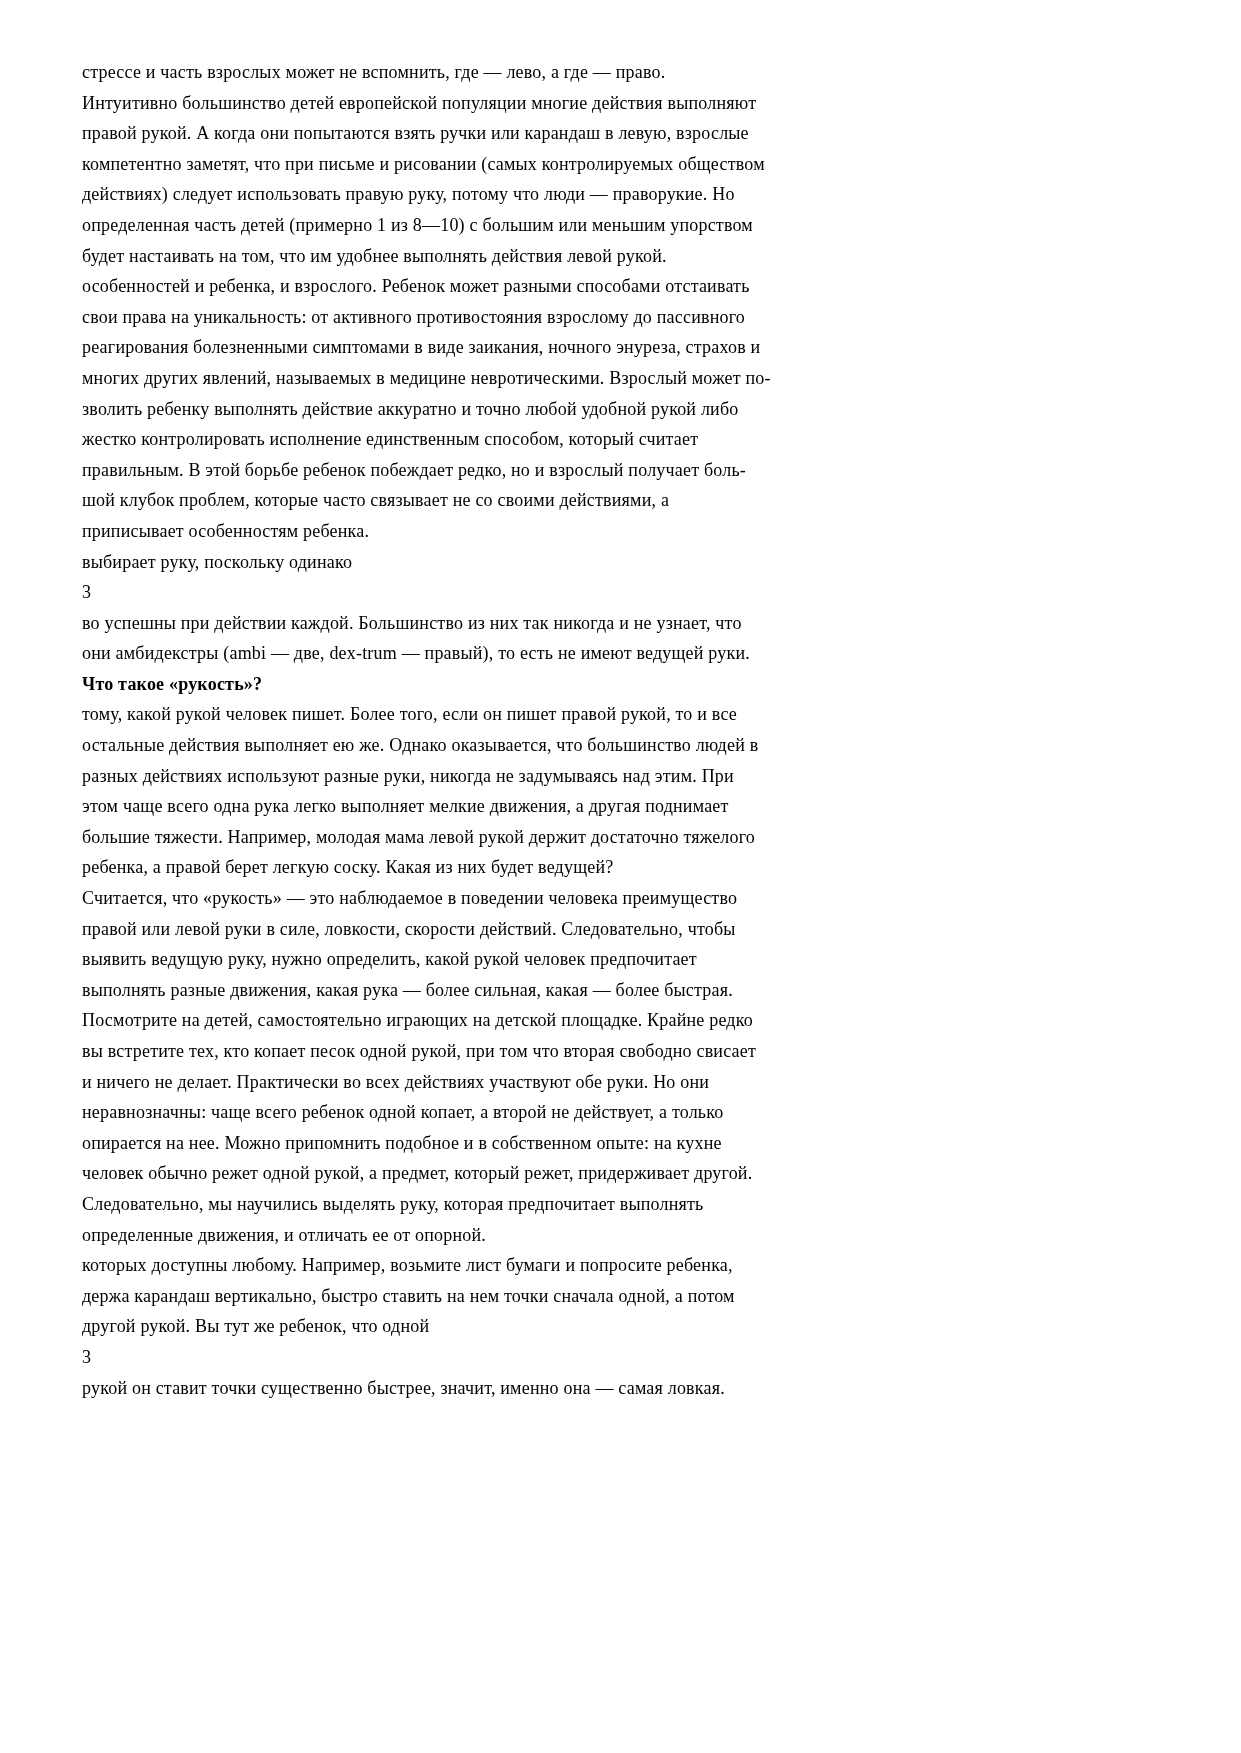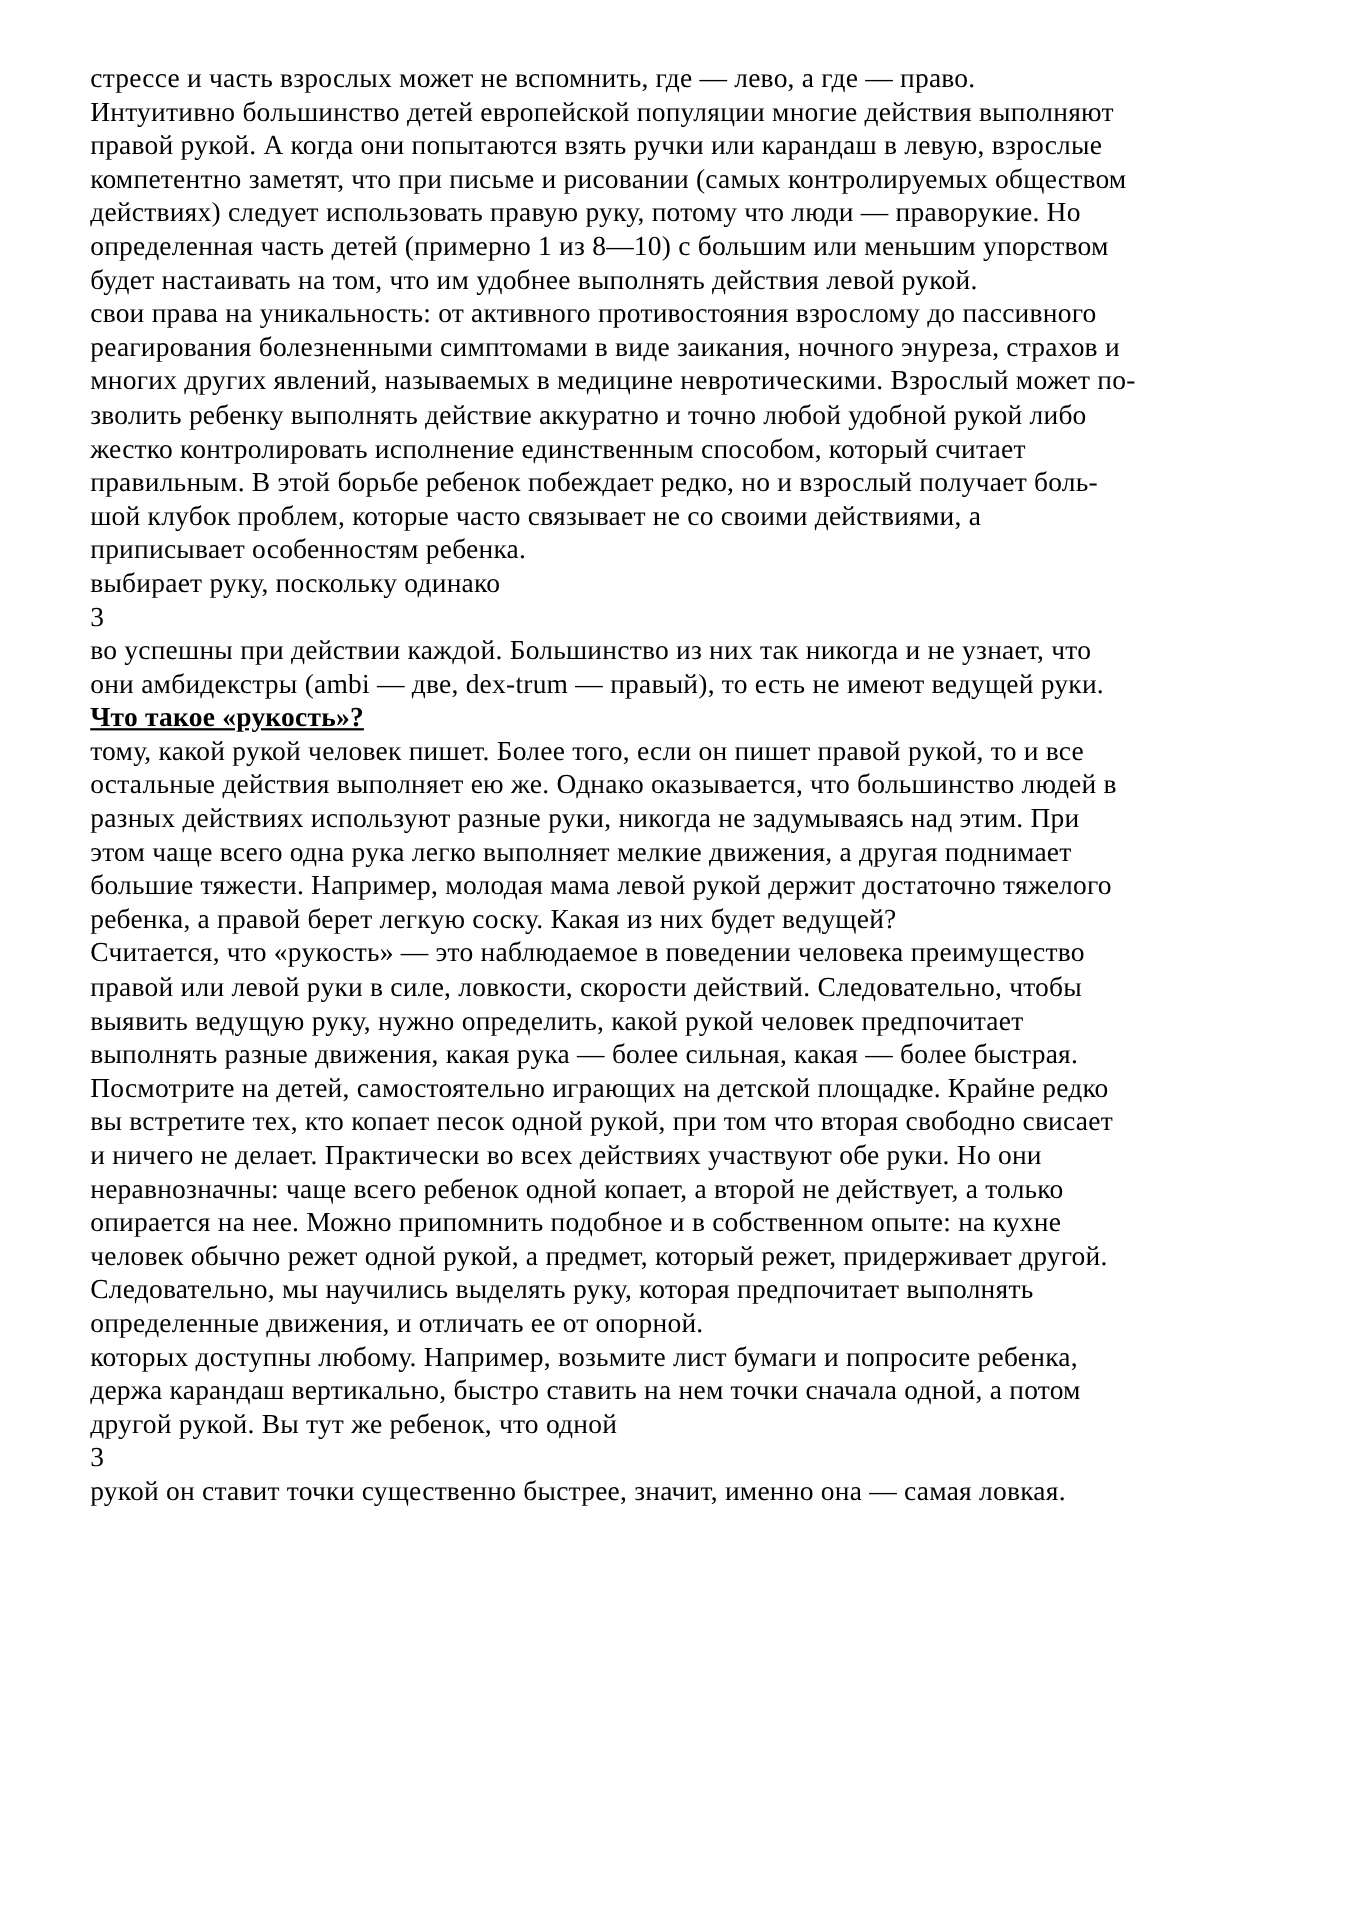--- a/index.html
+++ b/index.html
@@ -18,7 +18,7 @@
   }
   .text-block {
     font-family: "Liberation Serif", "DejaVu Serif", serif;
-    font-size: 25px;
+    font-size: 18px;
     line-height: 30.6px;
     color: #000000;
   }

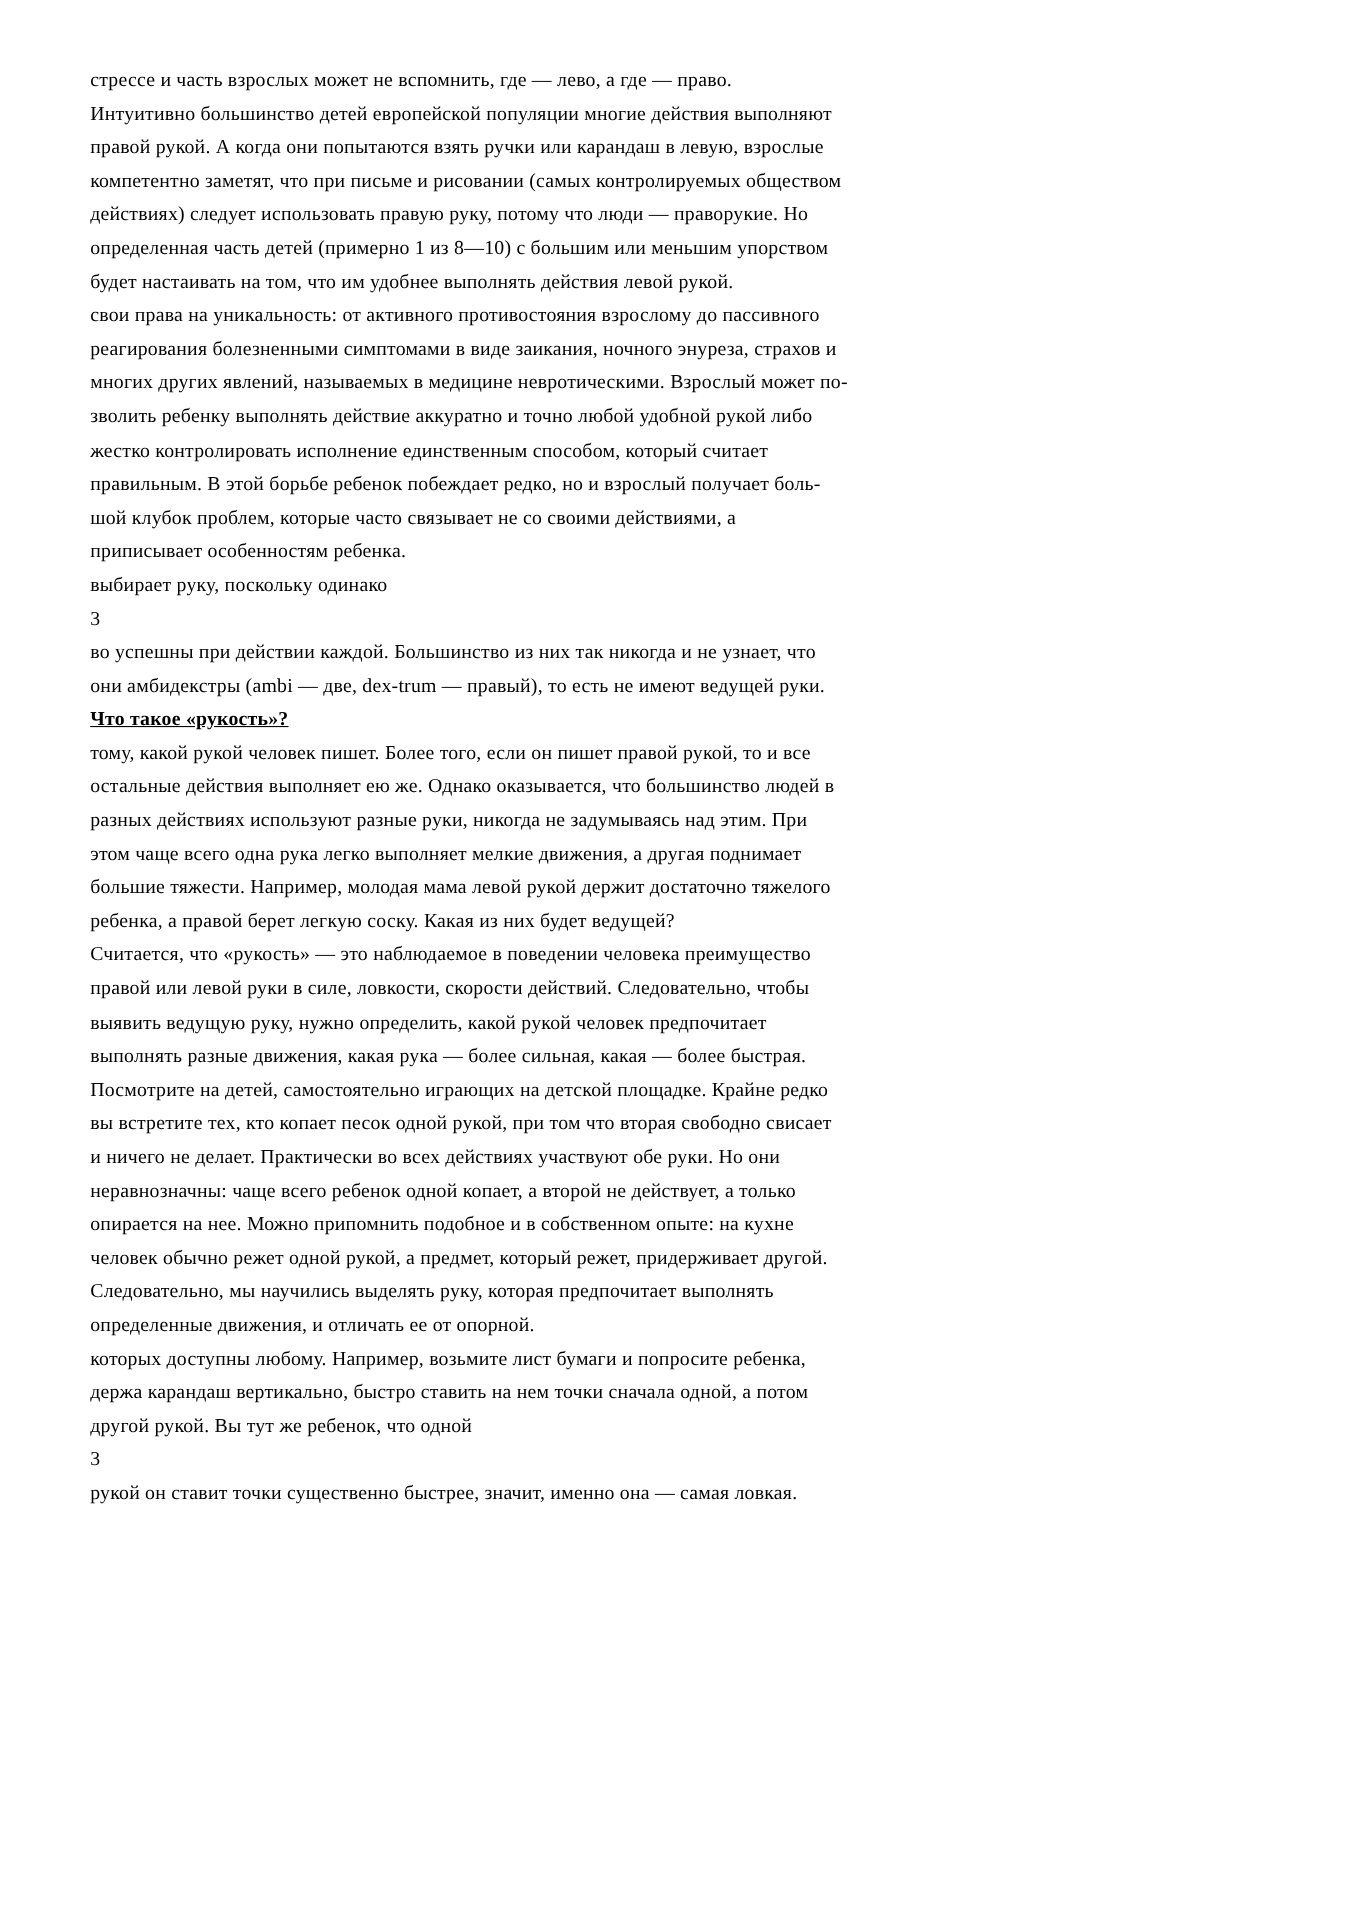--- a/index.html
+++ b/index.html
@@ -46,6 +46,7 @@
       <div class="line normal">действиях) следует использовать правую руку, потому что люди — праворукие. Но</div>
       <div class="line normal">определенная часть детей (примерно 1 из 8—10) с большим или меньшим упорством</div>
       <div class="line normal">будет настаивать на том, что им удобнее выполнять действия левой рукой.</div>
+      <div class="line normal">особенностей и ребенка, и взрослого. Ребенок может разными способами отстаивать</div>
       <div class="line normal">свои права на уникальность: от активного противостояния взрослому до пассивного</div>
       <div class="line normal">реагирования болезненными симптомами в виде заикания, ночного энуреза, страхов и</div>
       <div class="line normal">многих других явлений, называемых в медицине невротическими. Взрослый может по-</div>

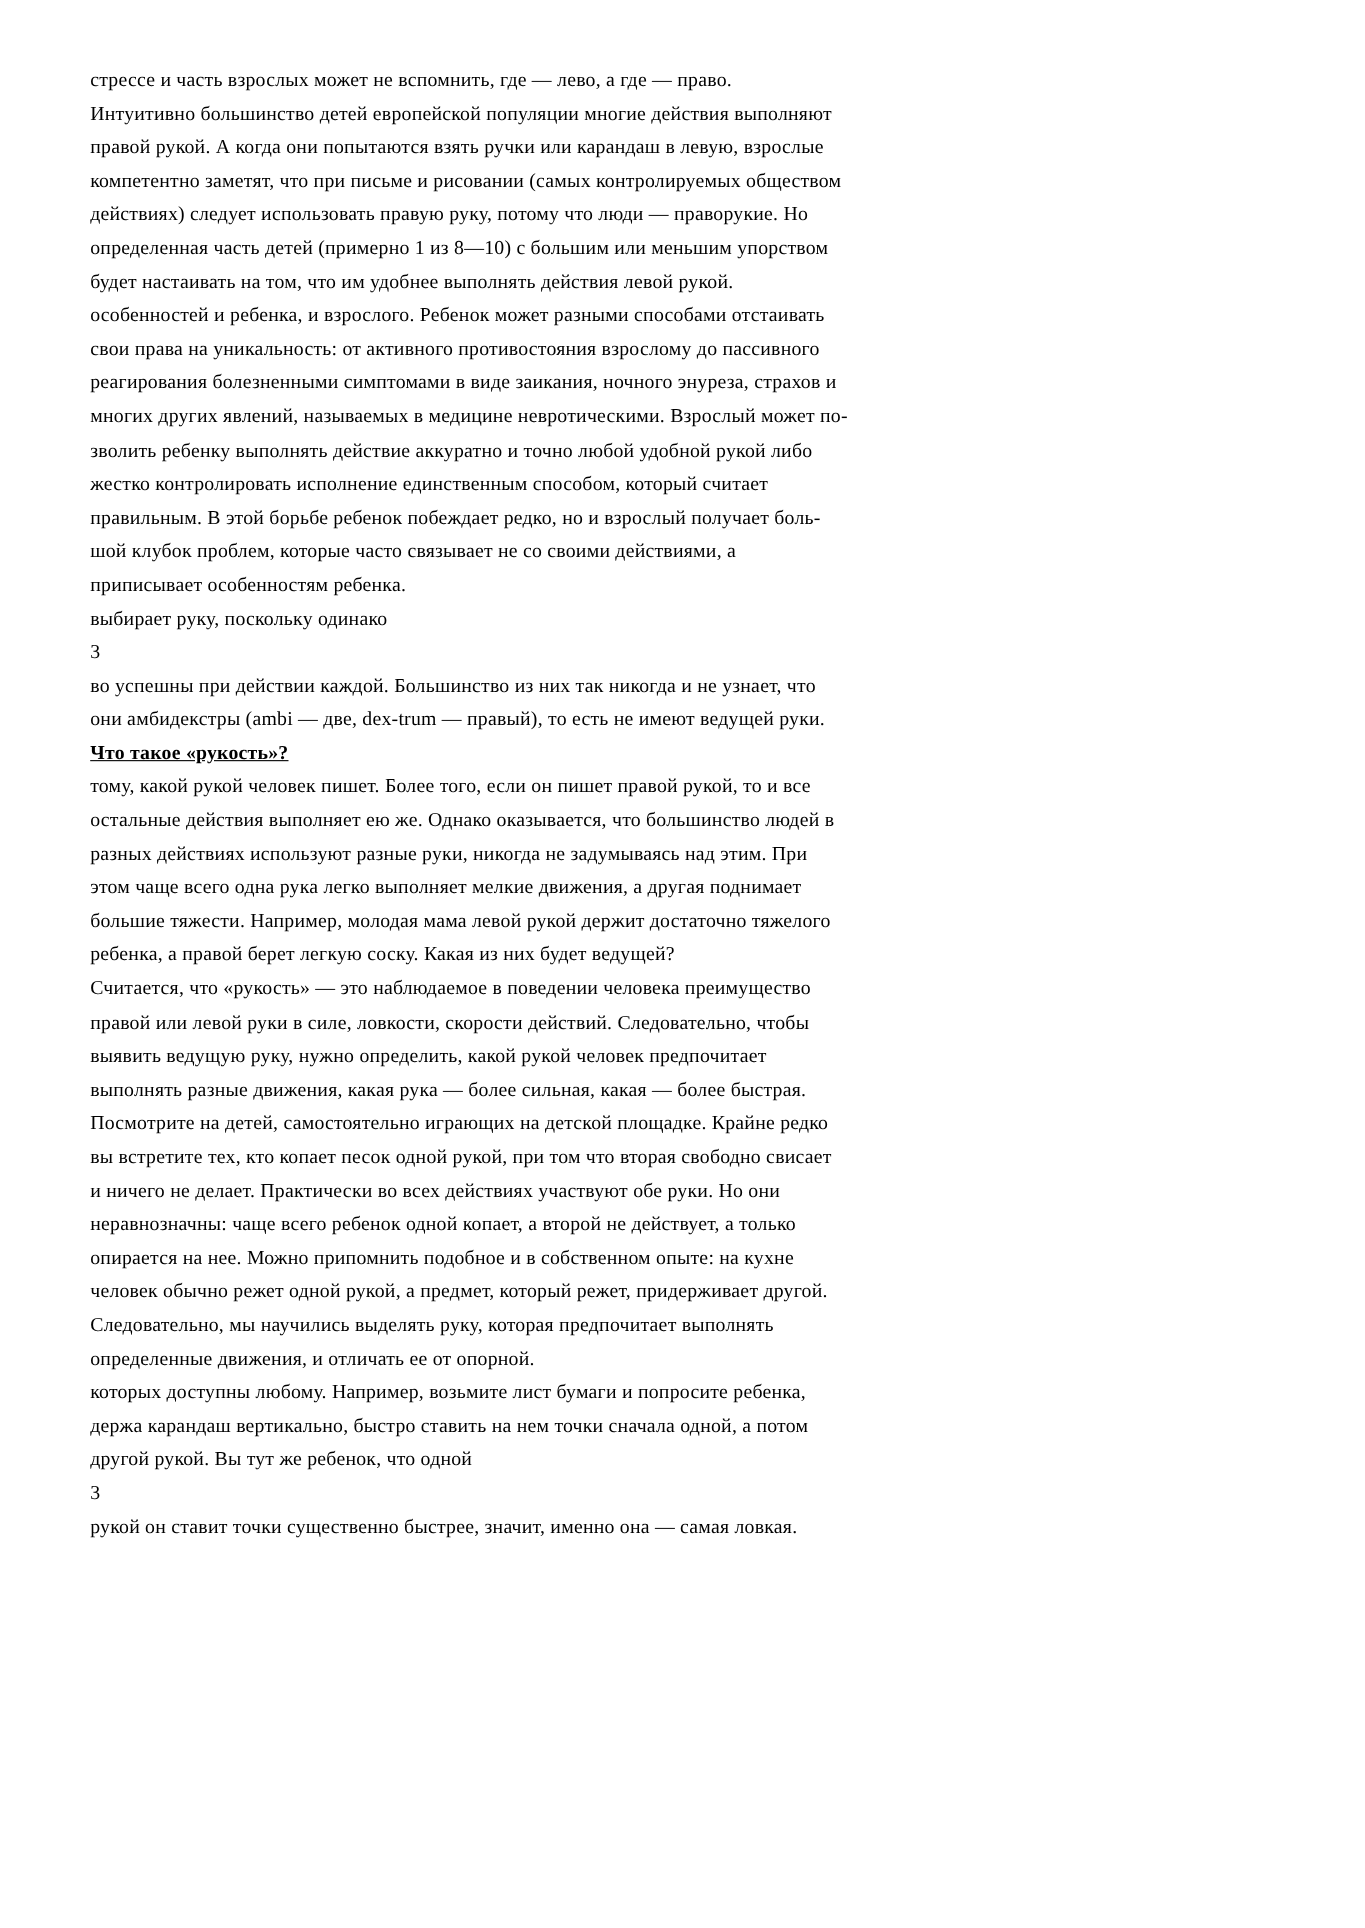--- a/index.html
+++ b/index.html
@@ -28,7 +28,6 @@
   }
   .line.bold {
     font-weight: bold;
-    text-decoration: underline;
   }
   .line.page-number {
     font-weight: normal;

